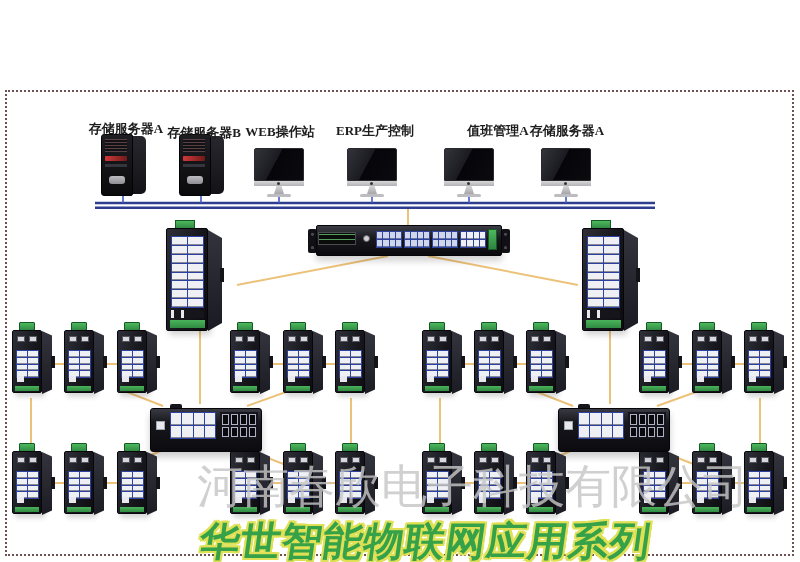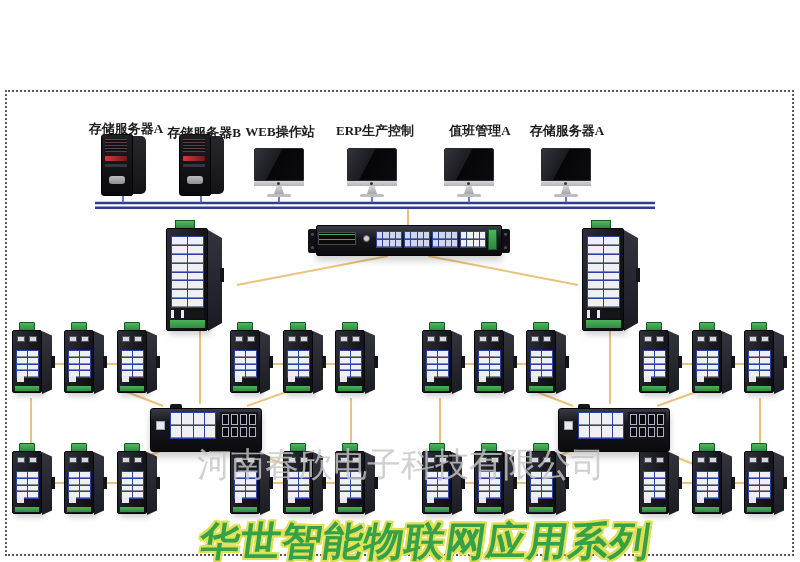--- a/index.html
+++ b/index.html
@@ -195,7 +195,7 @@
   <span class="tlabel" style="left:204px;top:124px">存储服务器B</span>
   <span class="tlabel" style="left:280px;top:123px">WEB操作站</span>
   <span class="tlabel" style="left:375px;top:122px">ERP生产控制</span>
-  <span class="tlabel" style="left:480px;top:122px">值班管理A</span>
+  <span class="tlabel" style="left:498px;top:122px">值班管理A</span>
   <span class="tlabel" style="left:567px;top:122px">存储服务器A</span>
 
   <div class="server" style="left:101px;top:134px">

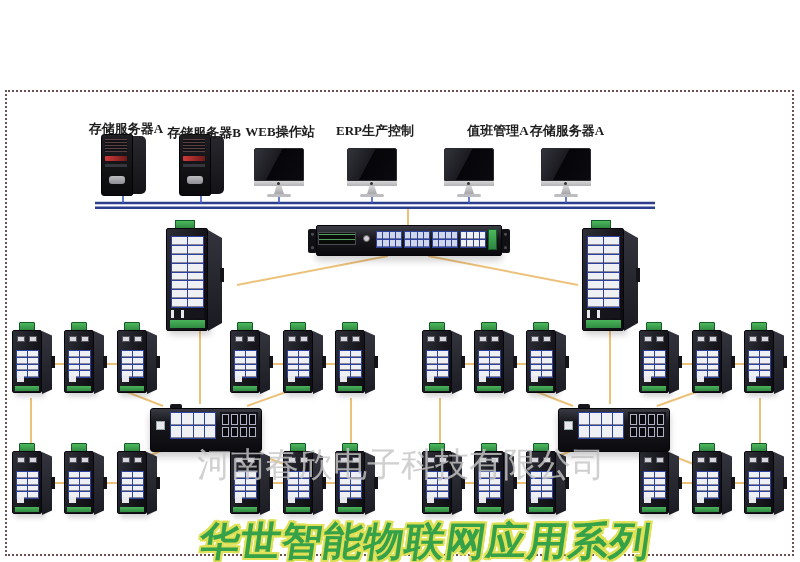--- a/index.html
+++ b/index.html
@@ -124,8 +124,8 @@
         background:linear-gradient(#4cb85c,#2e8540);box-sizing:border-box;}
 
   
-  .watermark{position:absolute;left:197px;top:442px;z-index:5;font-family:"Liberation Serif",serif;
-        font-size:34px;letter-spacing:0px;color:rgba(198,198,198,.82);white-space:nowrap;}
+  .watermark{position:absolute;left:197px;top:456px;z-index:5;font-family:"Liberation Serif",serif;
+        font-size:46px;letter-spacing:0px;color:rgba(198,198,198,.82);white-space:nowrap;}
   .slogan{position:absolute;left:200px;top:514px;z-index:5;font-weight:700;font-size:40px;
         font-family:"Liberation Sans",sans-serif;transform:skewX(-8deg);color:#35a148;white-space:nowrap;
         letter-spacing:1px;

